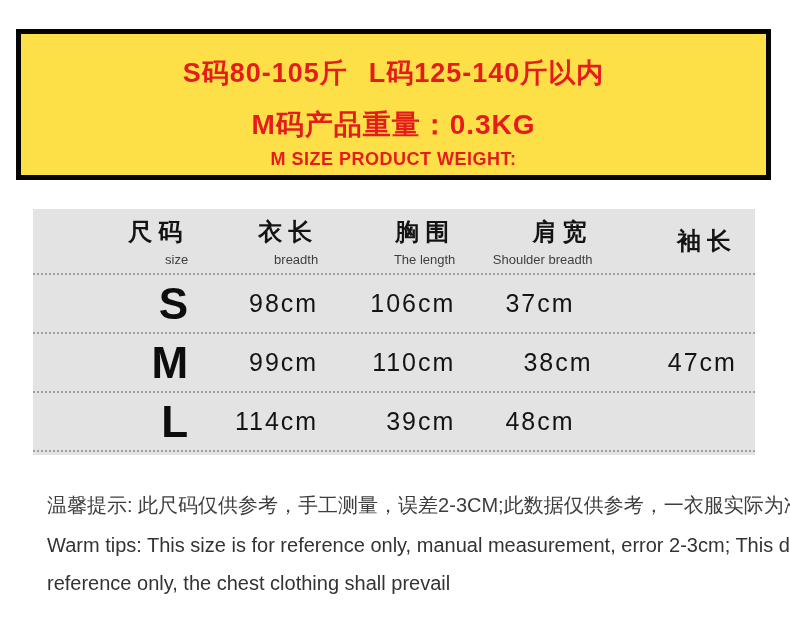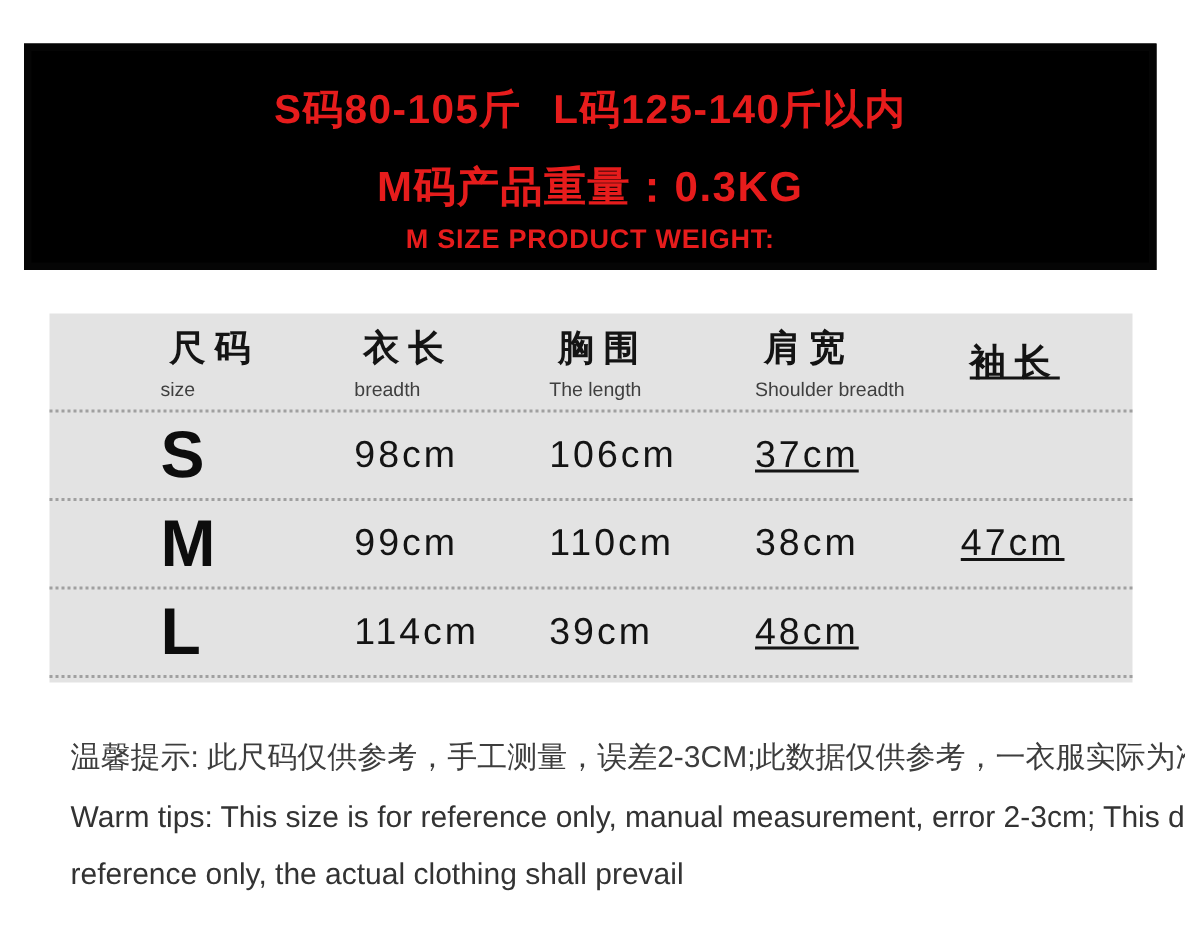--- a/index.html
+++ b/index.html
@@ -25,7 +25,7 @@
     height: 151px;
     box-sizing: border-box;
     border: 5px solid #050505;
-    background: #000000;
+    background: #fde047;
   }
   .size-range-line {
     margin-top: 21px;

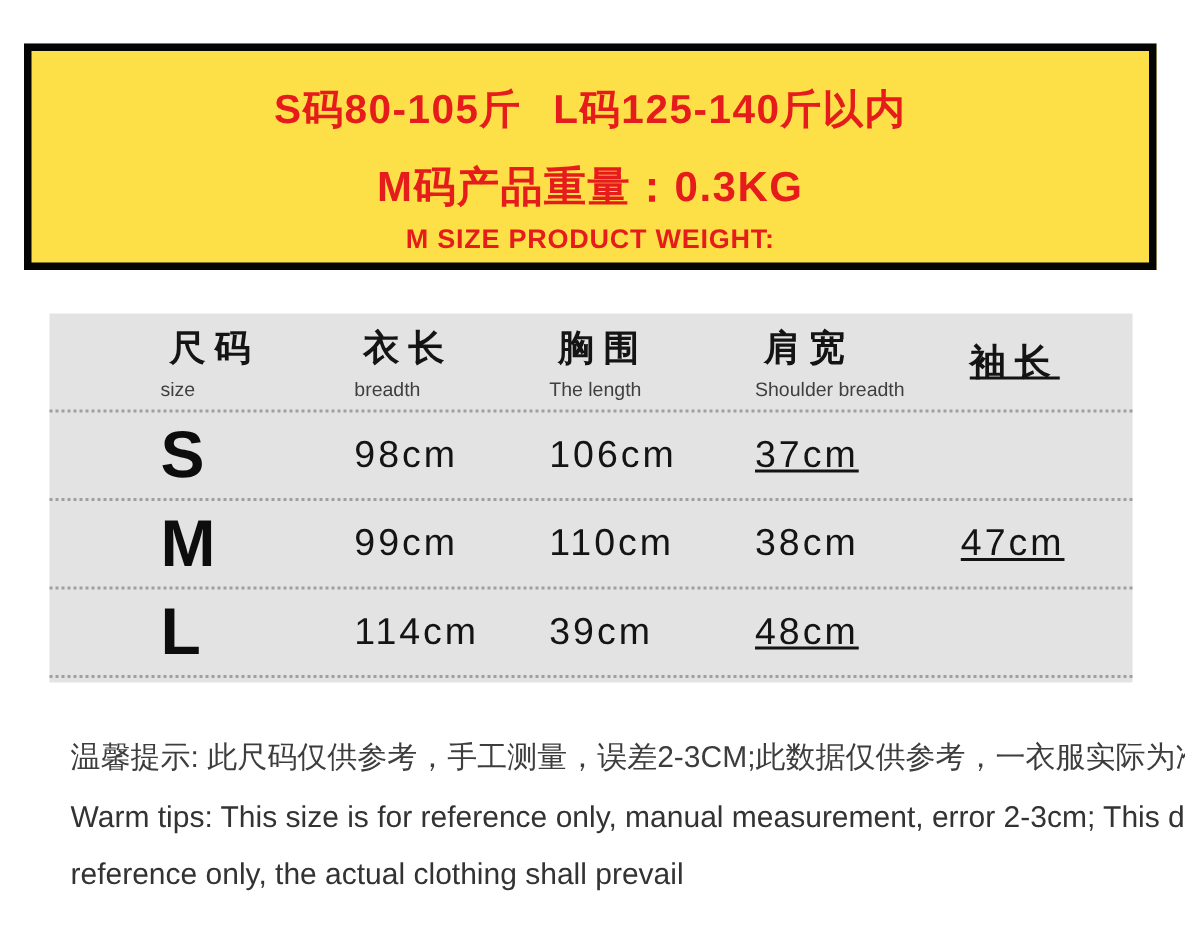--- a/index.html
+++ b/index.html
@@ -77,9 +77,8 @@
   .t-head { height: 64px; }
   .t-data { height: 57px; }
   .t-cell {
-    text-align: left;
+    text-align: right;
     color: #141414;
-    margin-left: 48px;
   }
   .t-row .t-cell:first-child { padding-left: 26px; }
   .t-row .t-cell:last-child  { padding-right: 6px; text-decoration: underline; }

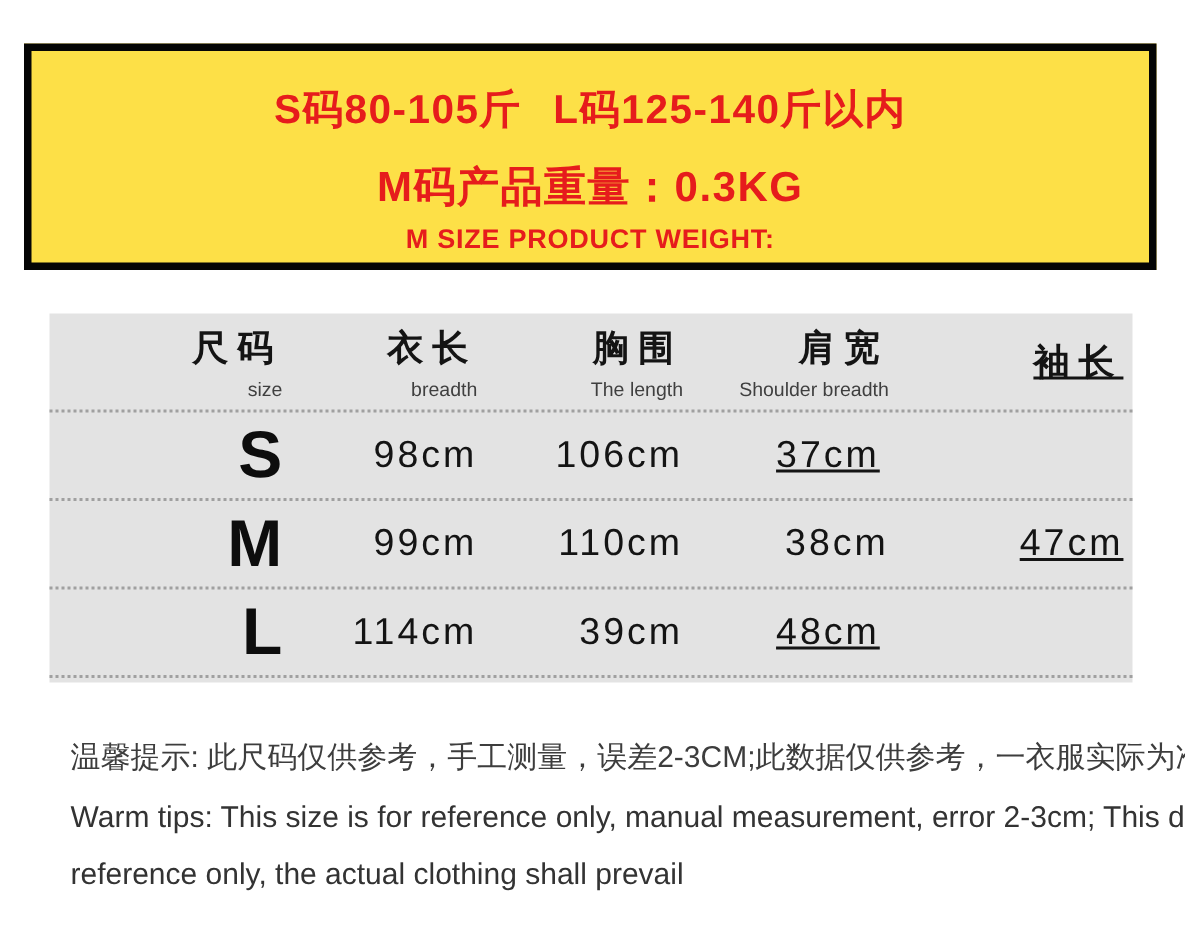--- a/index.html
+++ b/index.html
@@ -81,7 +81,7 @@
     color: #141414;
   }
   .t-row .t-cell:first-child { padding-left: 26px; }
-  .t-row .t-cell:last-child  { padding-right: 6px; text-decoration: underline; }
+  .t-row .t-cell:last-child  { padding-right: 18px; }
   .h-zh {
     font-size: 24px;
     font-weight: bold;

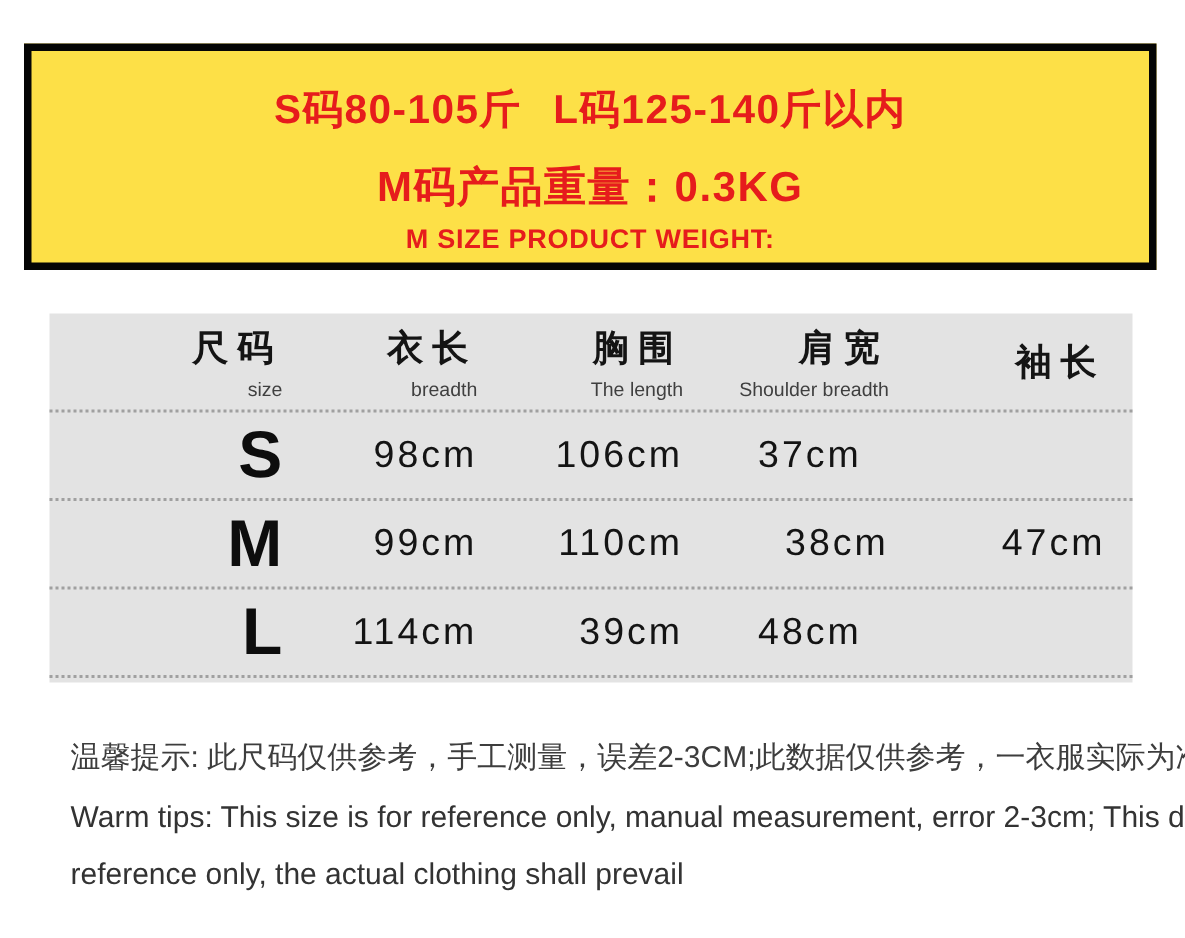--- a/index.html
+++ b/index.html
@@ -203,7 +203,7 @@
   <div class="tips">
     <div class="tips-zh">温馨提示: 此尺码仅供参考，手工测量，误差2-3CM;此数据仅供参考，一衣服实际为准</div>
     <div class="tips-en1">Warm tips: This size is for reference only, manual measurement, error 2-3cm; This data is for</div>
-    <div class="tips-en2">reference only, the actual clothing shall prevail</div>
+    <div class="tips-en2">reference only, the chest clothing shall prevail</div>
   </div>
 
 </div>

